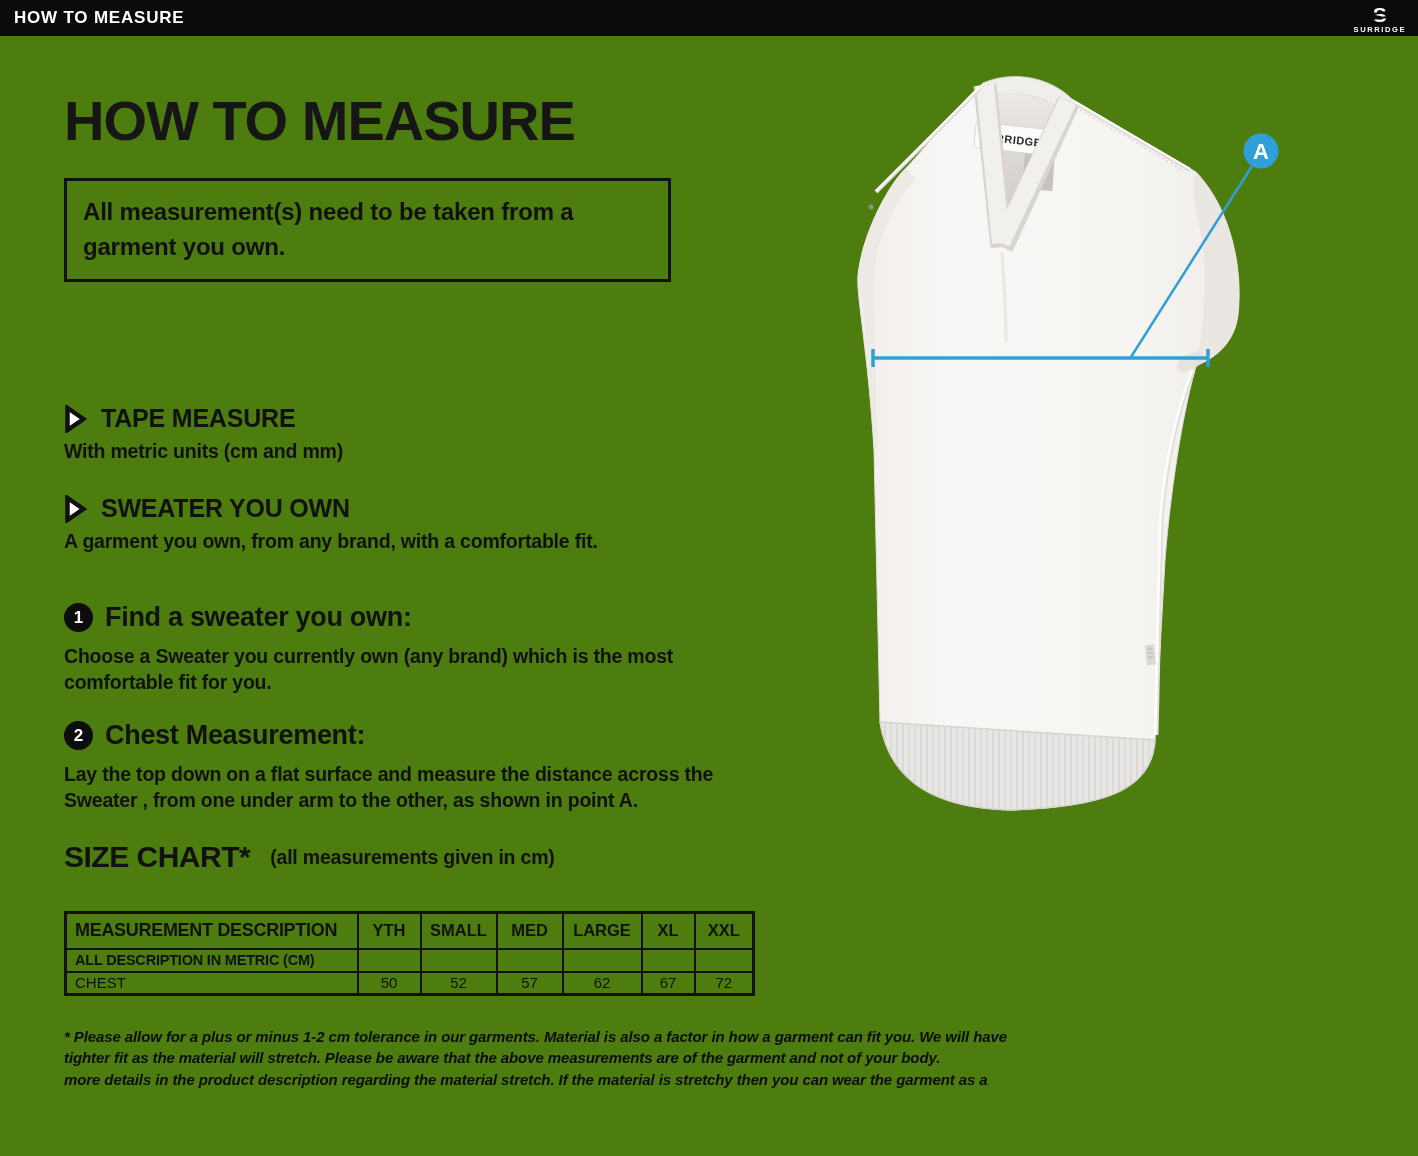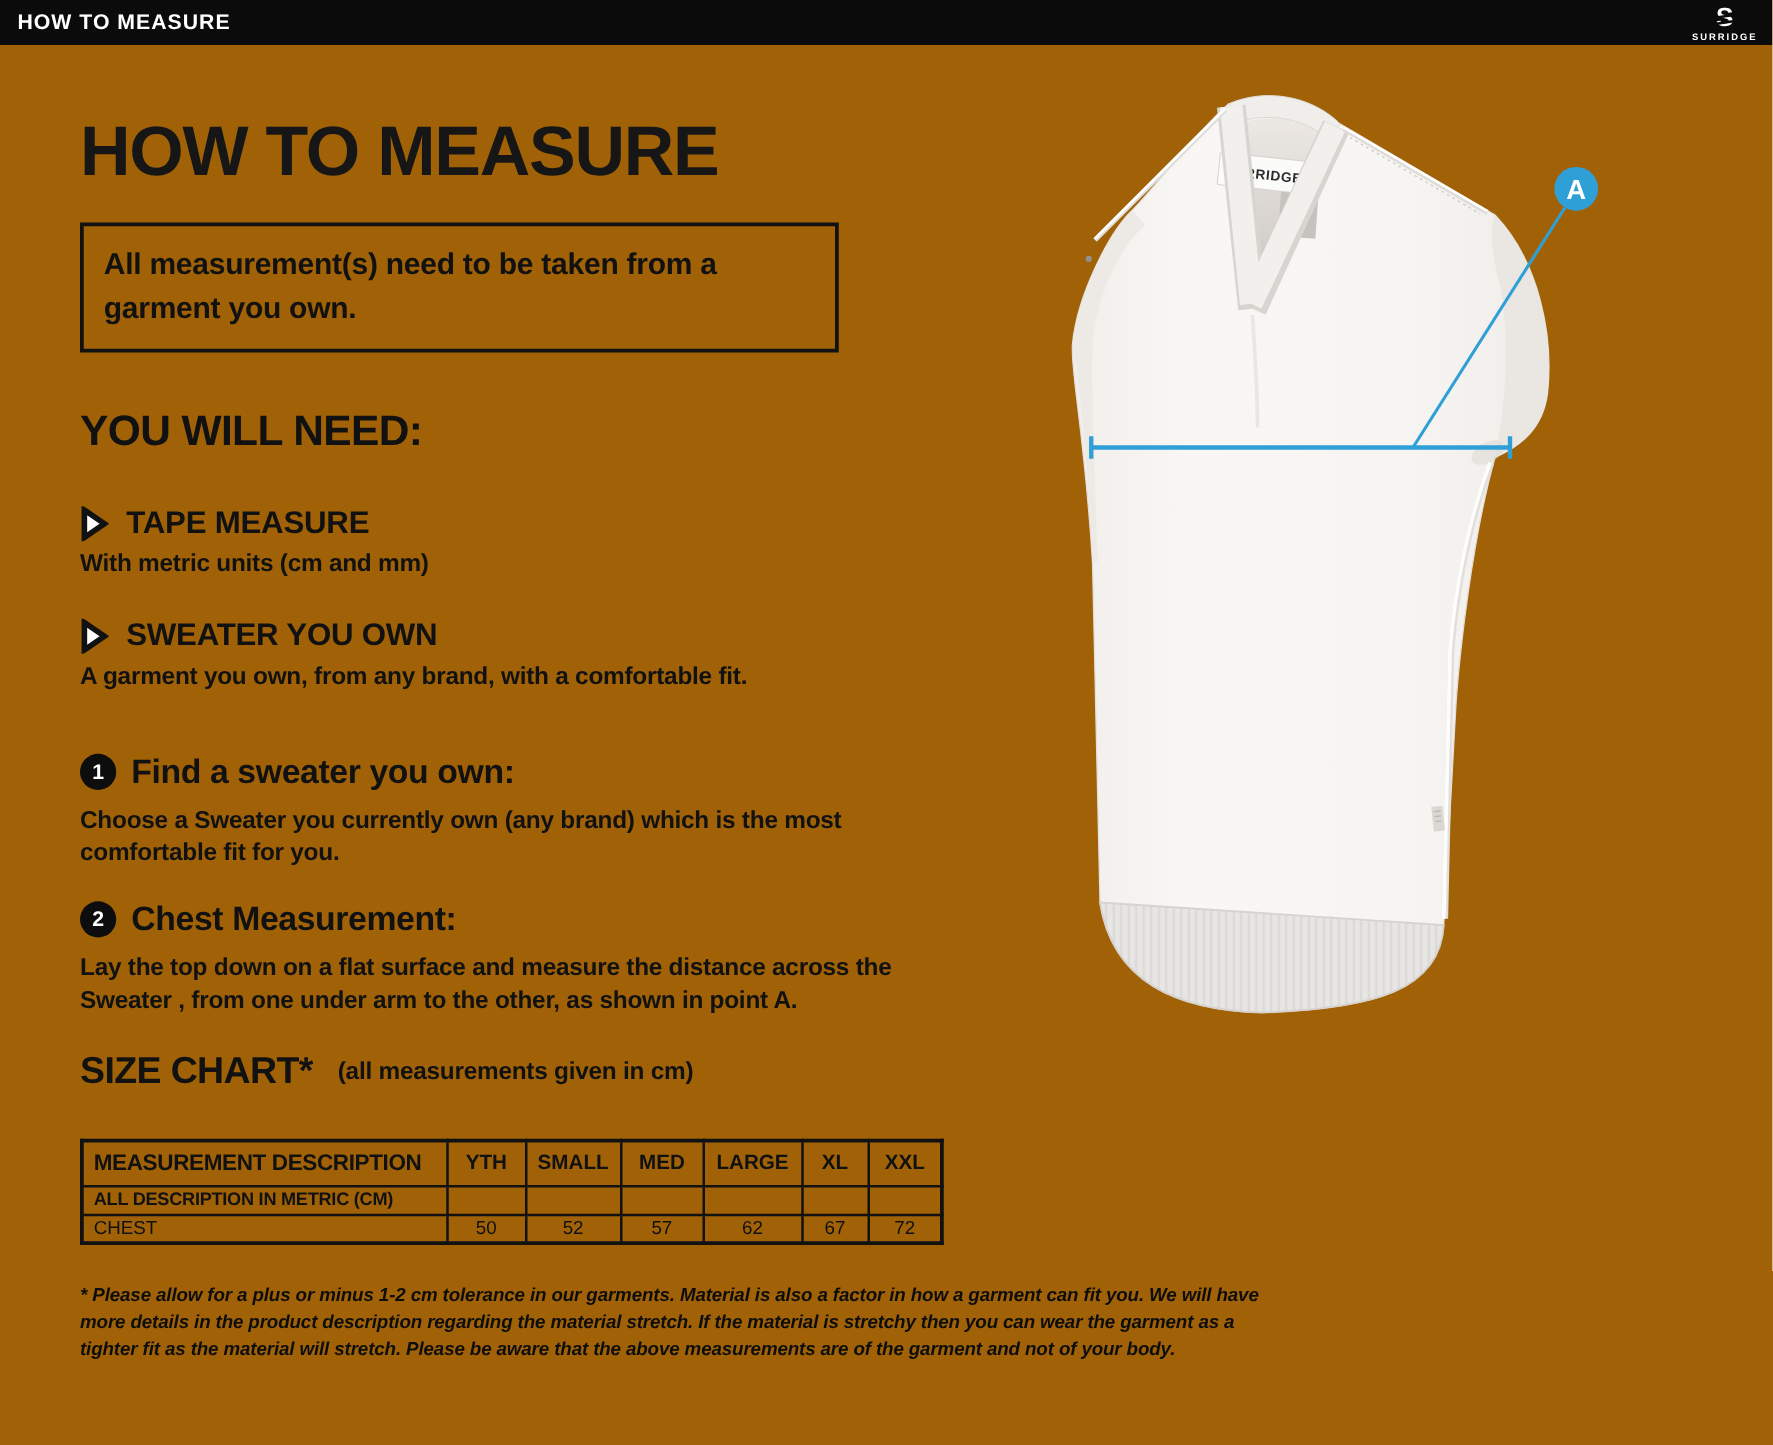--- a/index.html
+++ b/index.html
@@ -5,7 +5,7 @@
   html,body{margin:0;padding:0;background:#fff;}
   *{box-sizing:border-box;}
   .page{
-    position:relative;width:1418px;height:1156px;background:#a16207;
+    position:relative;width:1418px;height:1156px;background:#4d7c0f;
     font-family:"Liberation Sans",sans-serif;color:#111;overflow:hidden;
   }
   

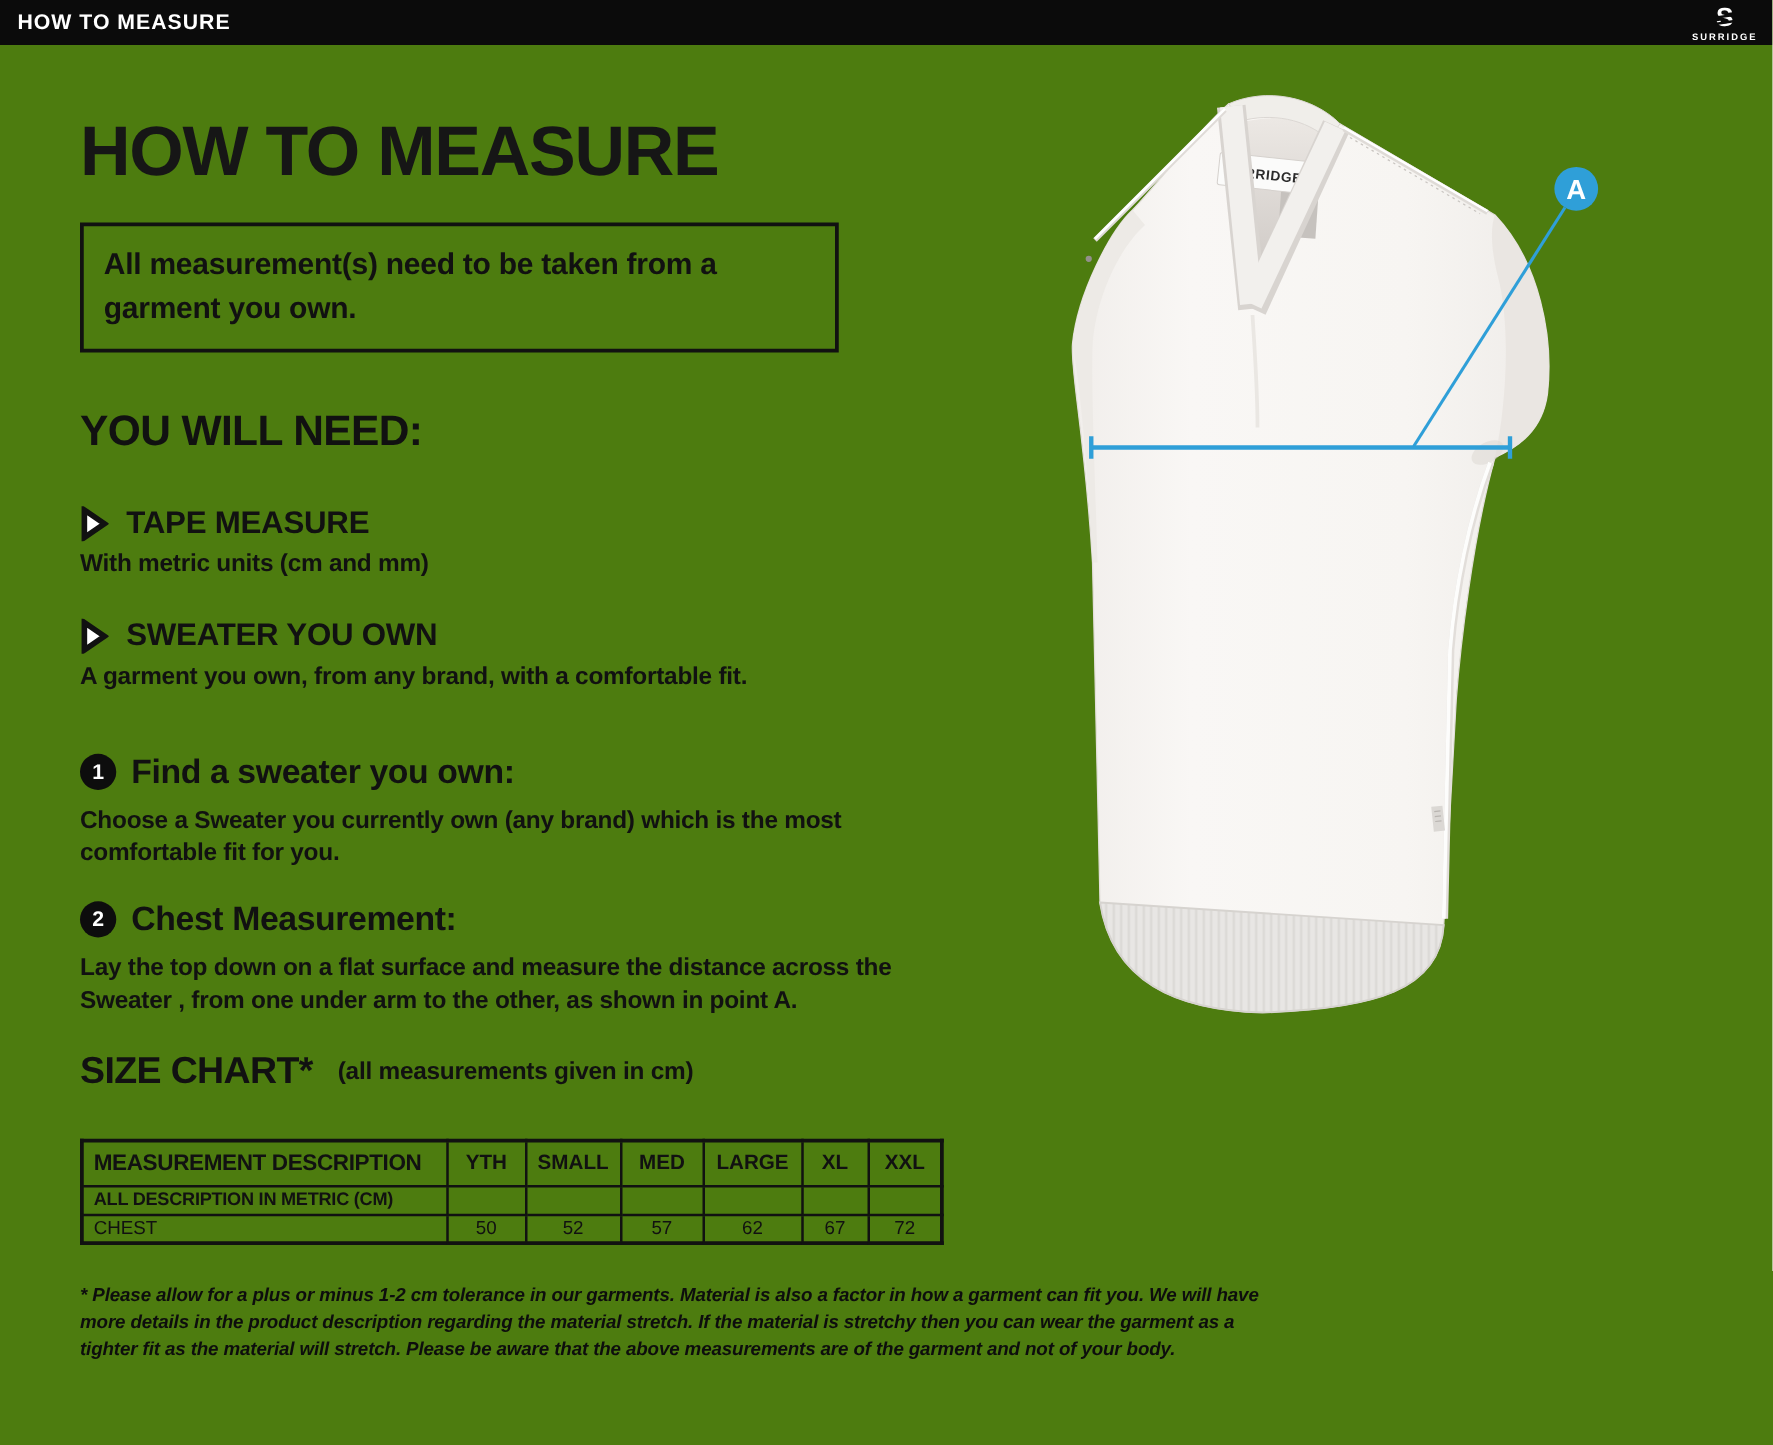--- a/index.html
+++ b/index.html
@@ -90,7 +90,6 @@
     <div class="txt">All measurement(s) need to be taken from a garment you own.</div>
   </div>
 
-  <div class="h2 ywn">YOU WILL NEED:</div>
 
   <div class="need-item need-1">
     <div class="row">

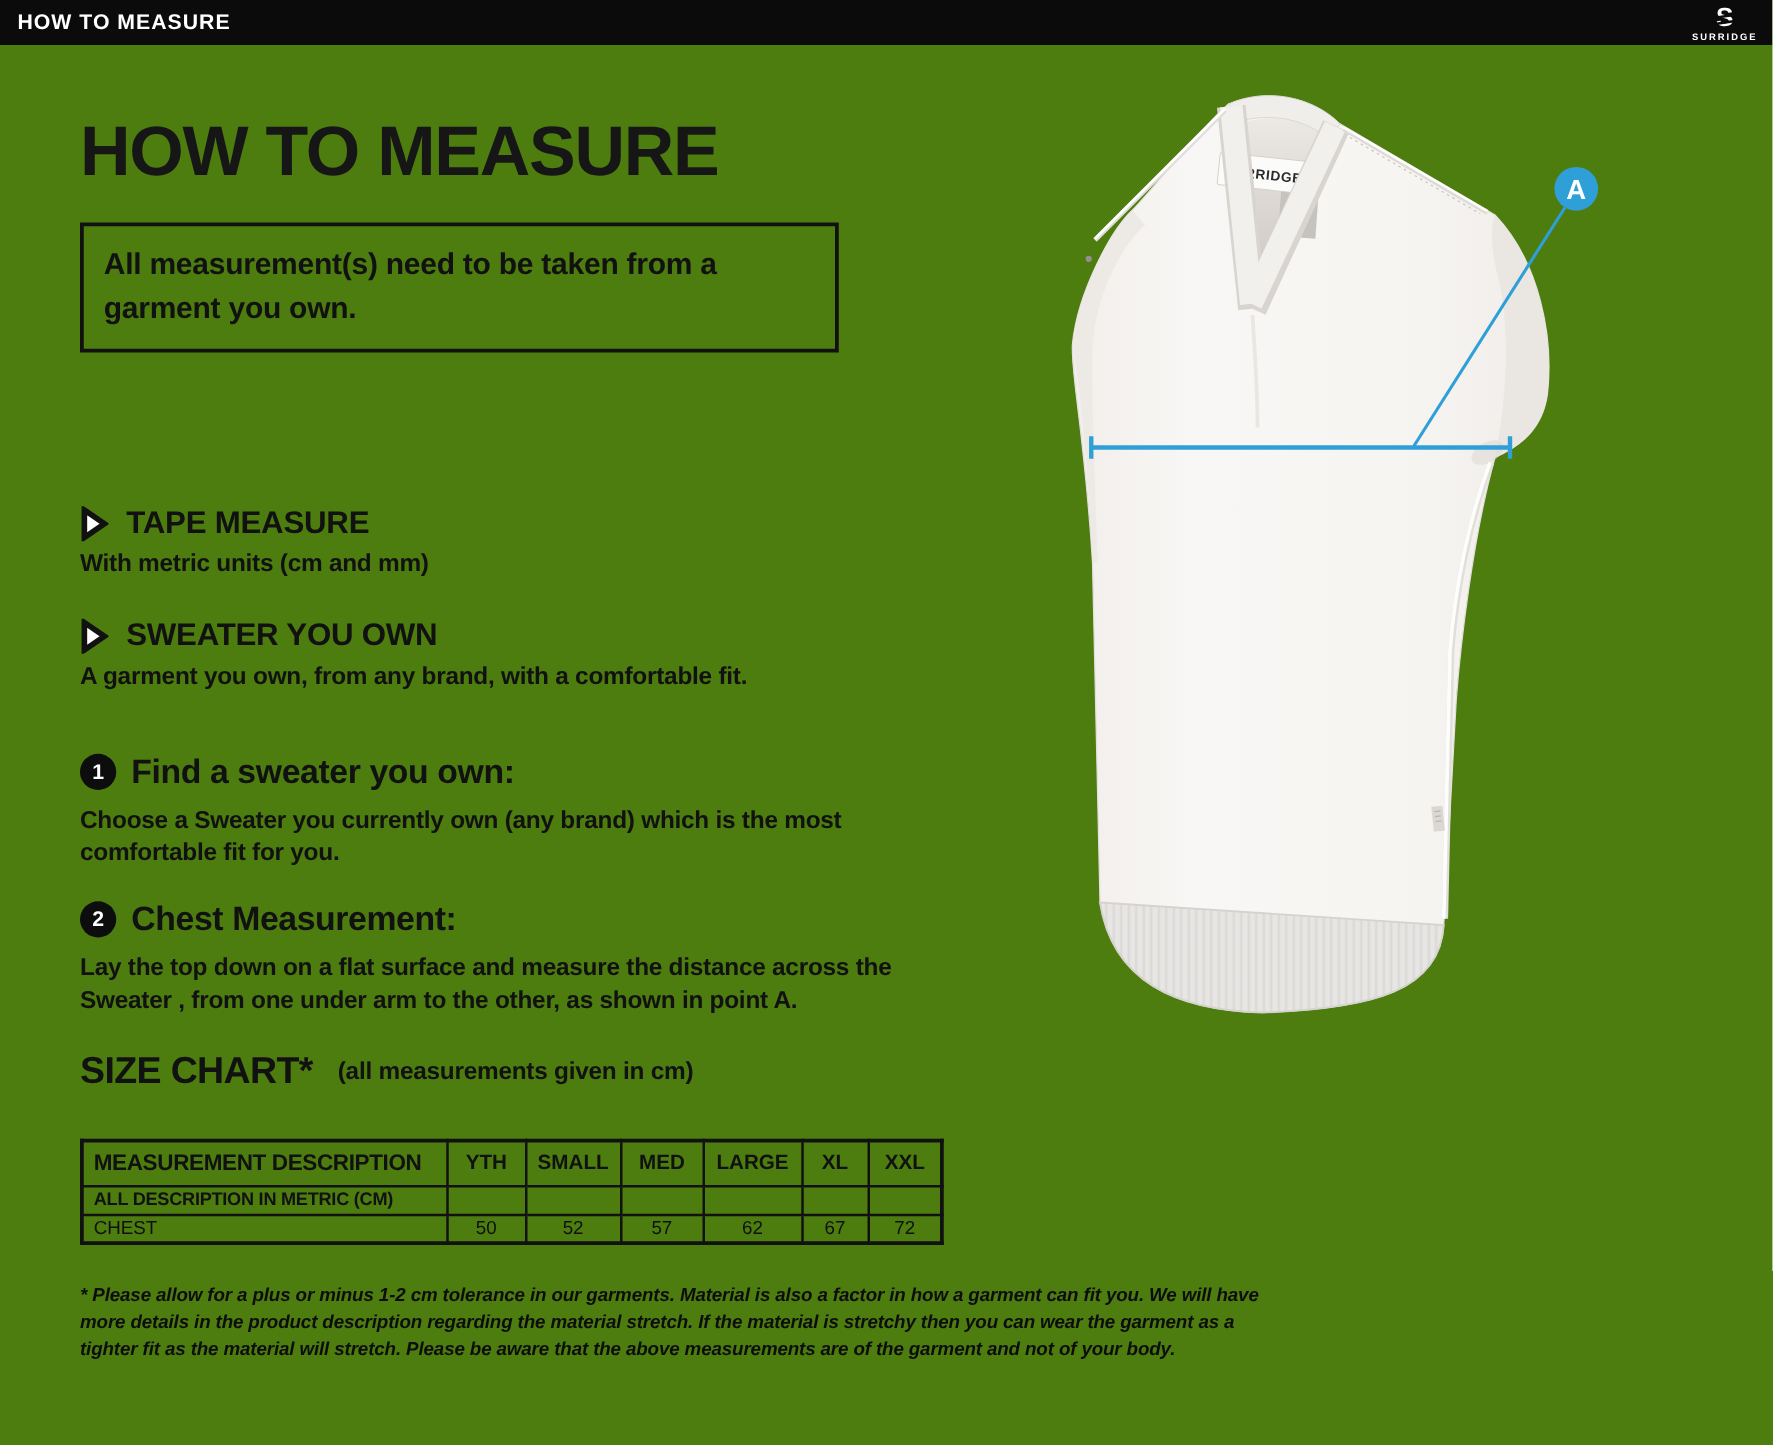--- a/index.html
+++ b/index.html
@@ -177,8 +177,8 @@
 
   <div class="footnote">
     <div>* Please allow for a plus or minus 1-2 cm tolerance in our garments. Material is also a factor in how a garment can fit you. We will have</div>
+    <div>tighter fit as the material will stretch.  Please be aware that the above measurements are of the garment and not of your body.</div>
     <div>more details in the product description regarding the material stretch.  If the material is stretchy then you can wear the garment as a</div>
-    <div>tighter fit as the material will stretch.  Please be aware that the above measurements are of the garment and not of your body.</div>
   </div>
 
   <svg class="garment" viewBox="0 0 590 830" width="590" height="830">

